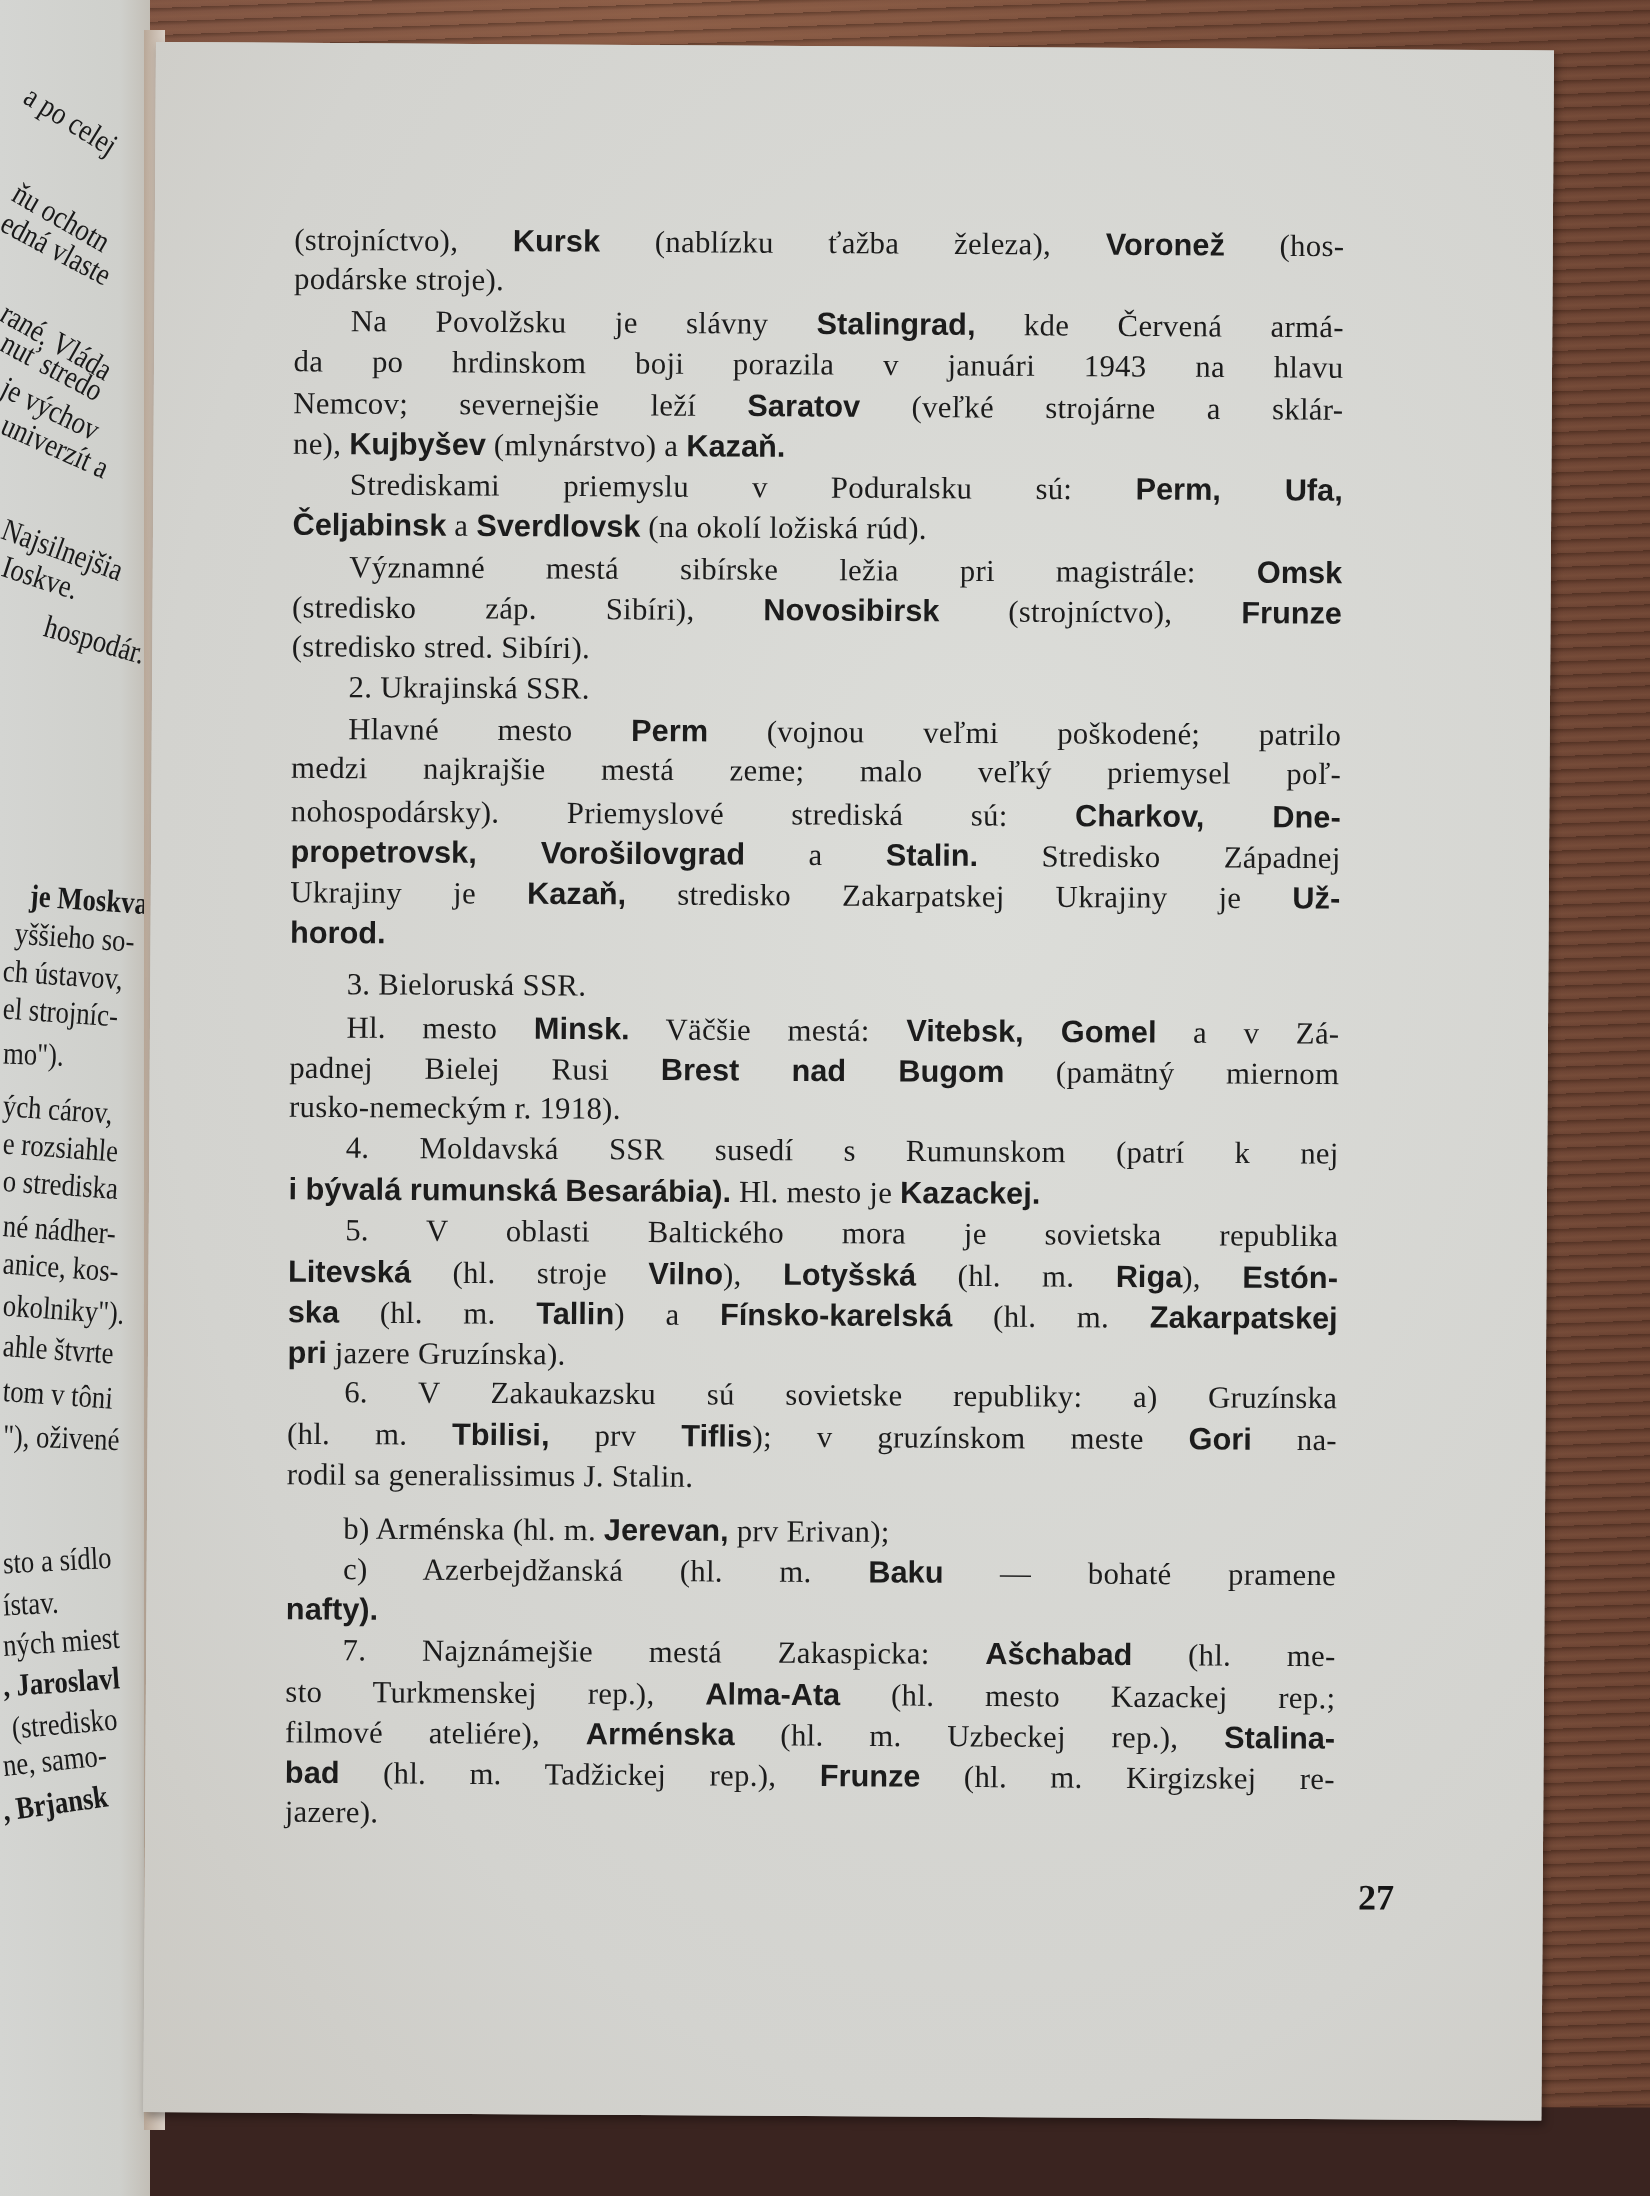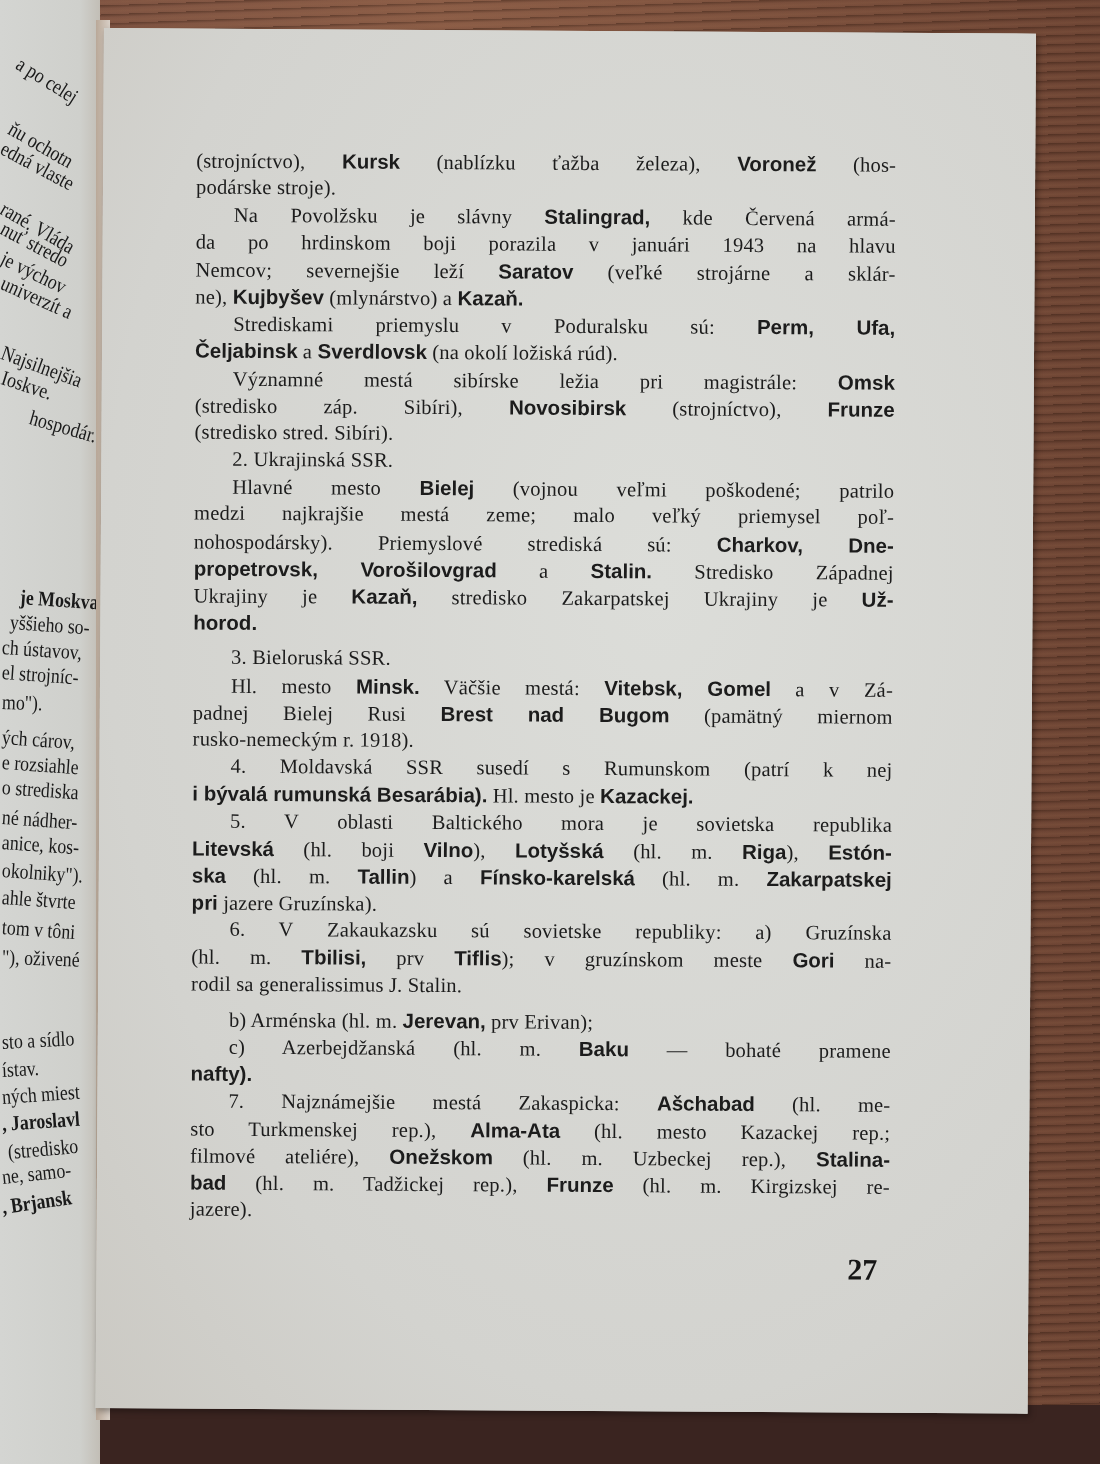--- a/index.html
+++ b/index.html
@@ -104,7 +104,7 @@
       <span class="line"><span>(stredisko záp. Sibíri), </span><b>Novosibirsk</b><span> (strojníctvo), </span><b>Frunze</b></span>
       <span class="line last"><span>(stredisko stred. Sibíri).</span></span>
       <span class="line indent last"><span>2. Ukrajinská SSR.</span></span>
-      <span class="line indent"><span>Hlavné mesto </span><b>Bielej</b><span> (vojnou veľmi poškodené; patrilo</span></span>
+      <span class="line indent"><span>Hlavné mesto </span><b>Perm</b><span> (vojnou veľmi poškodené; patrilo</span></span>
       <span class="line"><span>medzi najkrajšie mestá zeme; malo veľký priemysel poľ-</span></span>
       <span class="line"><span>nohospodársky). Priemyslové strediská sú: </span><b>Charkov, Dne-</b></span>
       <span class="line"><b>propetrovsk, Vorošilovgrad</b><span> a </span><b>Stalin.</b><span> Stredisko Západnej</span></span>

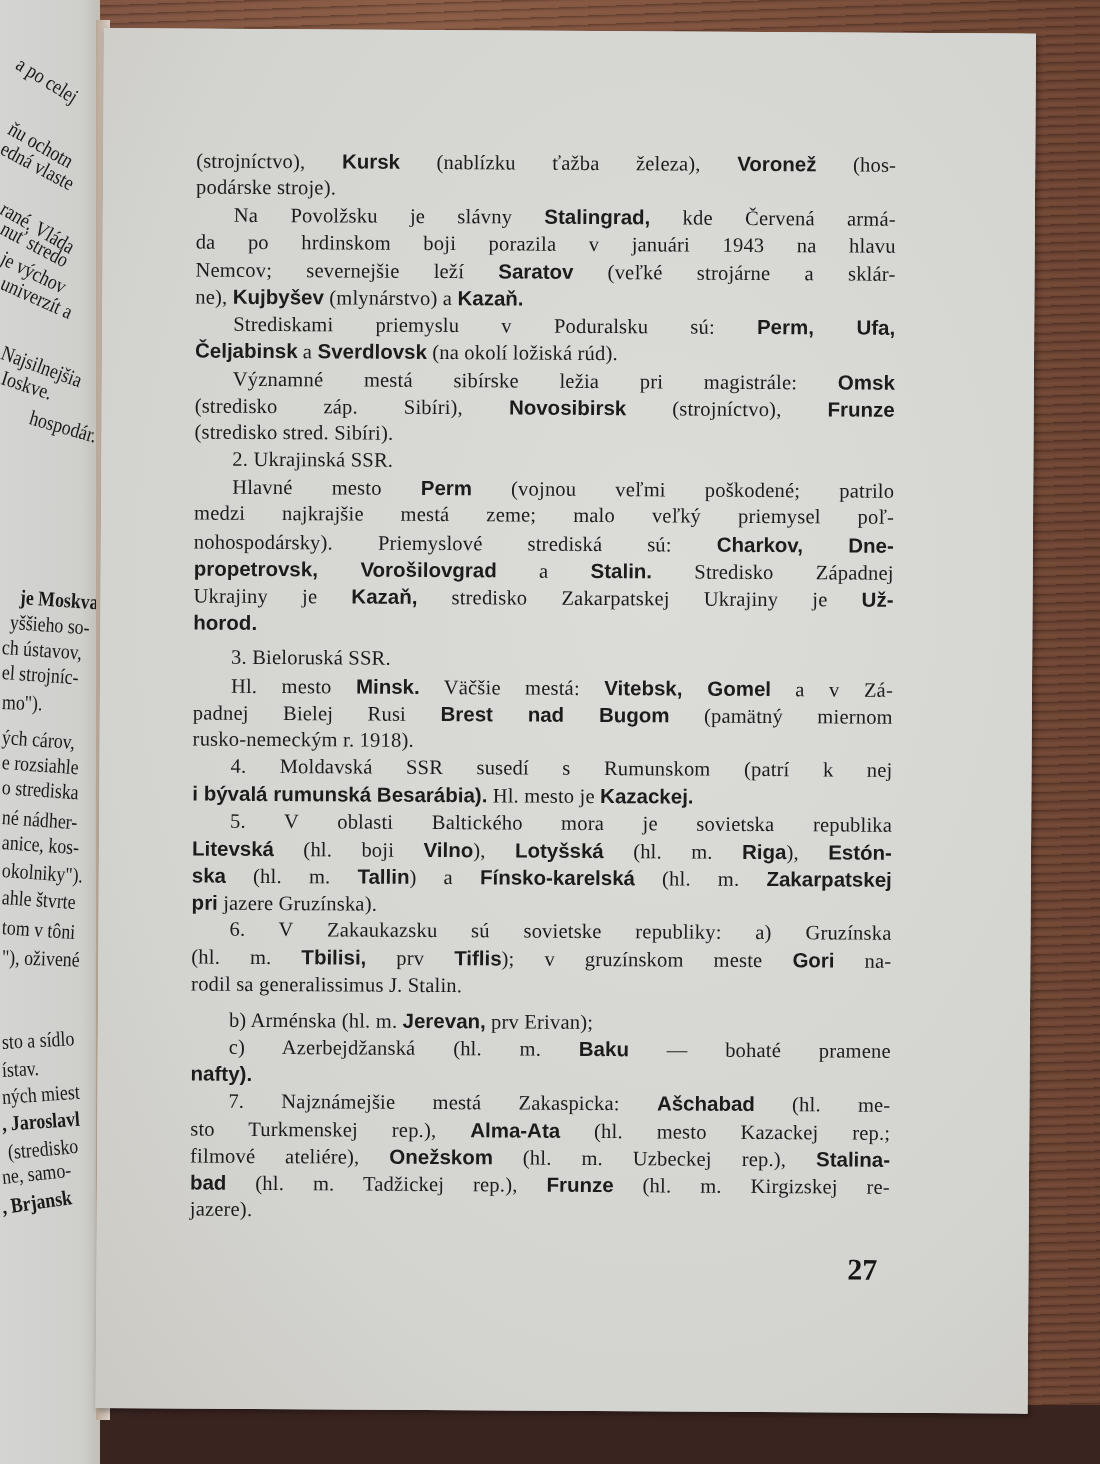--- a/index.html
+++ b/index.html
@@ -118,7 +118,7 @@
       <span class="line indent"><span>4. Moldavská SSR susedí s Rumunskom (patrí k nej</span></span>
       <span class="line last"><b>i bývalá rumunská Besarábia).</b><span> Hl. mesto je </span><b>Kazackej.</b></span>
       <span class="line indent"><span>5. V oblasti Baltického mora je sovietska republika</span></span>
-      <span class="line"><b>Litevská</b><span> (hl. boji </span><b>Vilno</b><span>), </span><b>Lotyšská</b><span> (hl. m. </span><b>Riga</b><span>), </span><b>Estón-</b></span>
+      <span class="line"><b>Litevská</b><span> (hl. stroje </span><b>Vilno</b><span>), </span><b>Lotyšská</b><span> (hl. m. </span><b>Riga</b><span>), </span><b>Estón-</b></span>
       <span class="line"><b>ska</b><span> (hl. m. </span><b>Tallin</b><span>) a </span><b>Fínsko-karelská</b><span> (hl. m. </span><b>Zakarpatskej</b></span>
       <span class="line last"><b>pri</b><span> jazere Gruzínska).</span></span>
       <span class="line indent"><span>6. V Zakaukazsku sú sovietske republiky: a) Gruzínska</span></span>

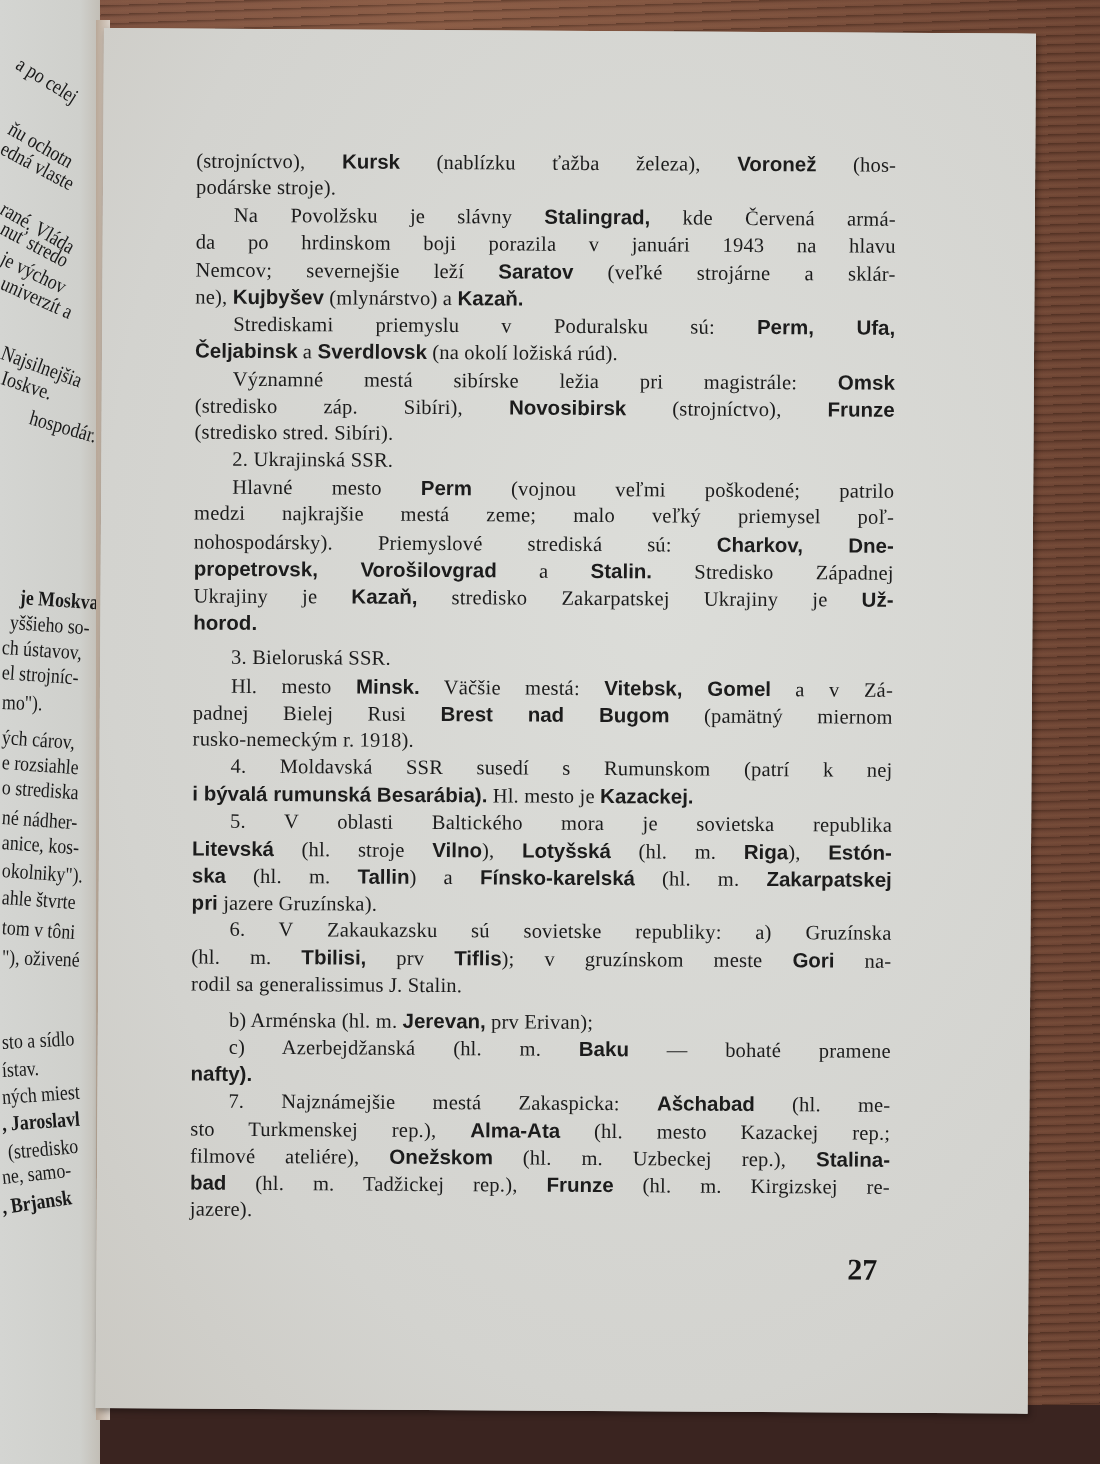--- a/index.html
+++ b/index.html
@@ -130,7 +130,7 @@
       <span class="line last"><b>nafty).</b></span>
       <span class="line indent"><span>7. Najznámejšie mestá Zakaspicka: </span><b>Ašchabad</b><span> (hl. me-</span></span>
       <span class="line"><span>sto Turkmenskej rep.), </span><b>Alma-Ata</b><span> (hl. mesto Kazackej rep.;</span></span>
-      <span class="line"><span>filmové ateliére), </span><b>Onežskom</b><span> (hl. m. Uzbeckej rep.), </span><b>Stalina-</b></span>
+      <span class="line"><span>filmové ateliére), </span><b>Arménska</b><span> (hl. m. Uzbeckej rep.), </span><b>Stalina-</b></span>
       <span class="line"><b>bad</b><span> (hl. m. Tadžickej rep.), </span><b>Frunze</b><span> (hl. m. Kirgizskej re-</span></span>
       <span class="line last"><span>jazere).</span></span>
     </div>

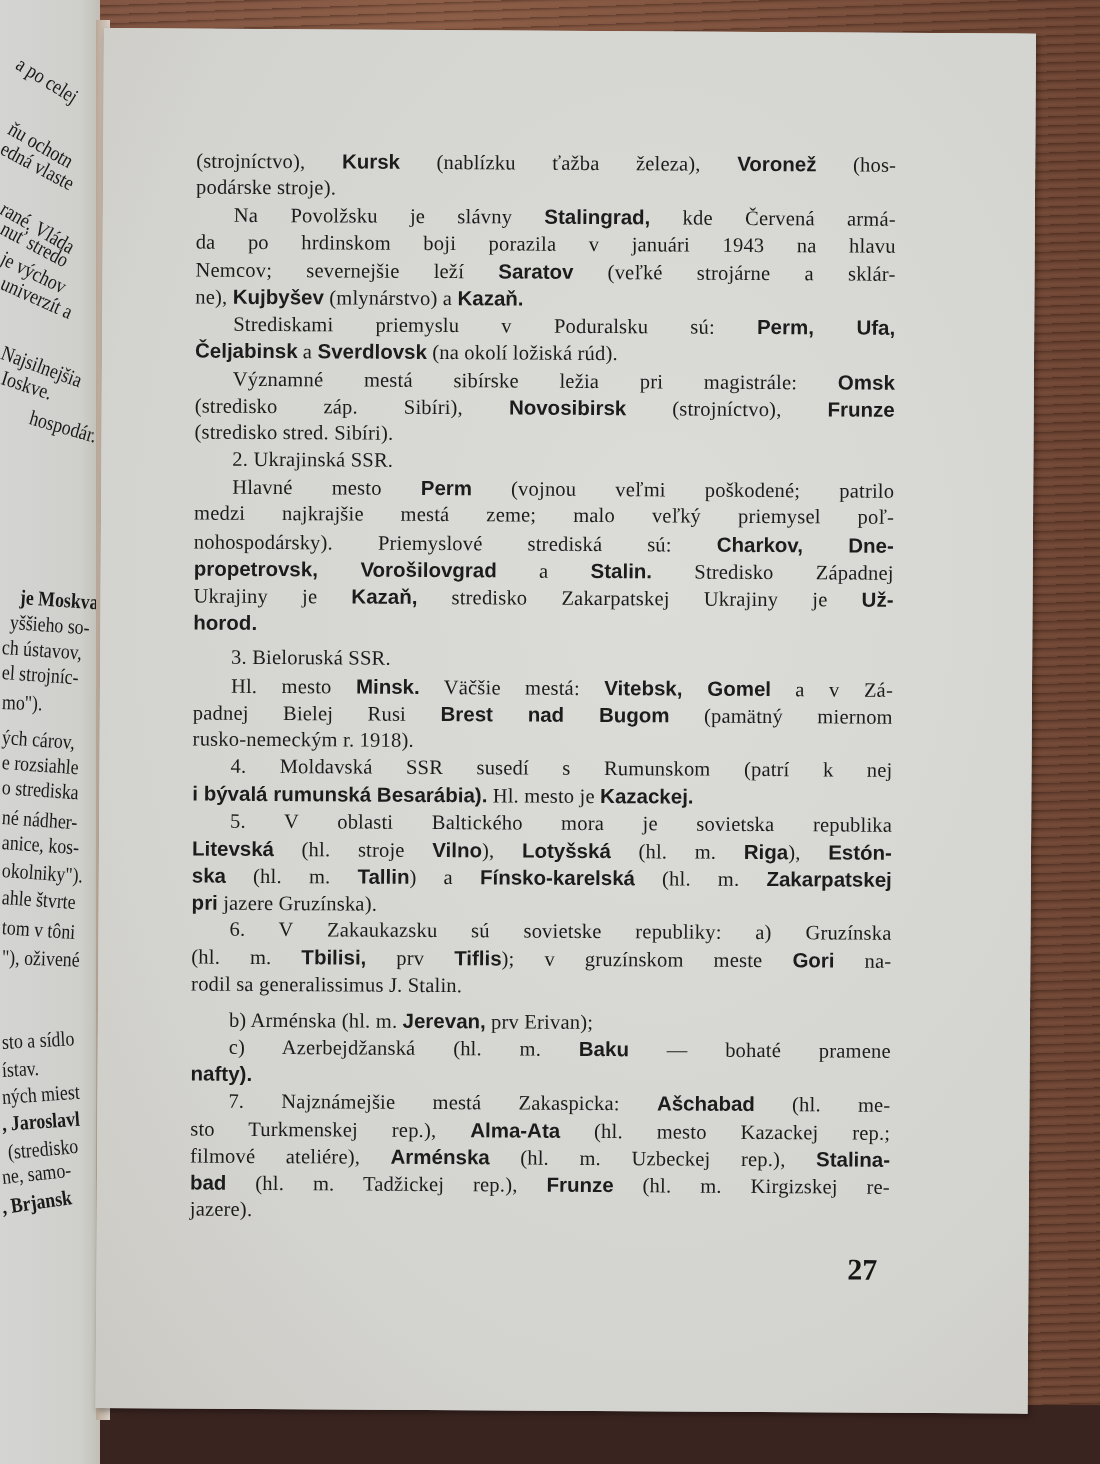--- a/index.html
+++ b/index.html
@@ -47,7 +47,7 @@
   .gap{height:8px;}
   b{font-weight:bold;font-family:"Liberation Sans Narrow","Liberation Sans","DejaVu Sans",sans-serif;font-stretch:condensed;letter-spacing:0;}
   .page-number{
-    position:absolute;left:751px;top:1220px;font-size:30px;font-weight:bold;color:#161616;text-align:center;
+    position:absolute;left:809px;top:1220px;font-size:24px;font-weight:bold;color:#161616;text-align:center;
   }
 </style>
 </head>

